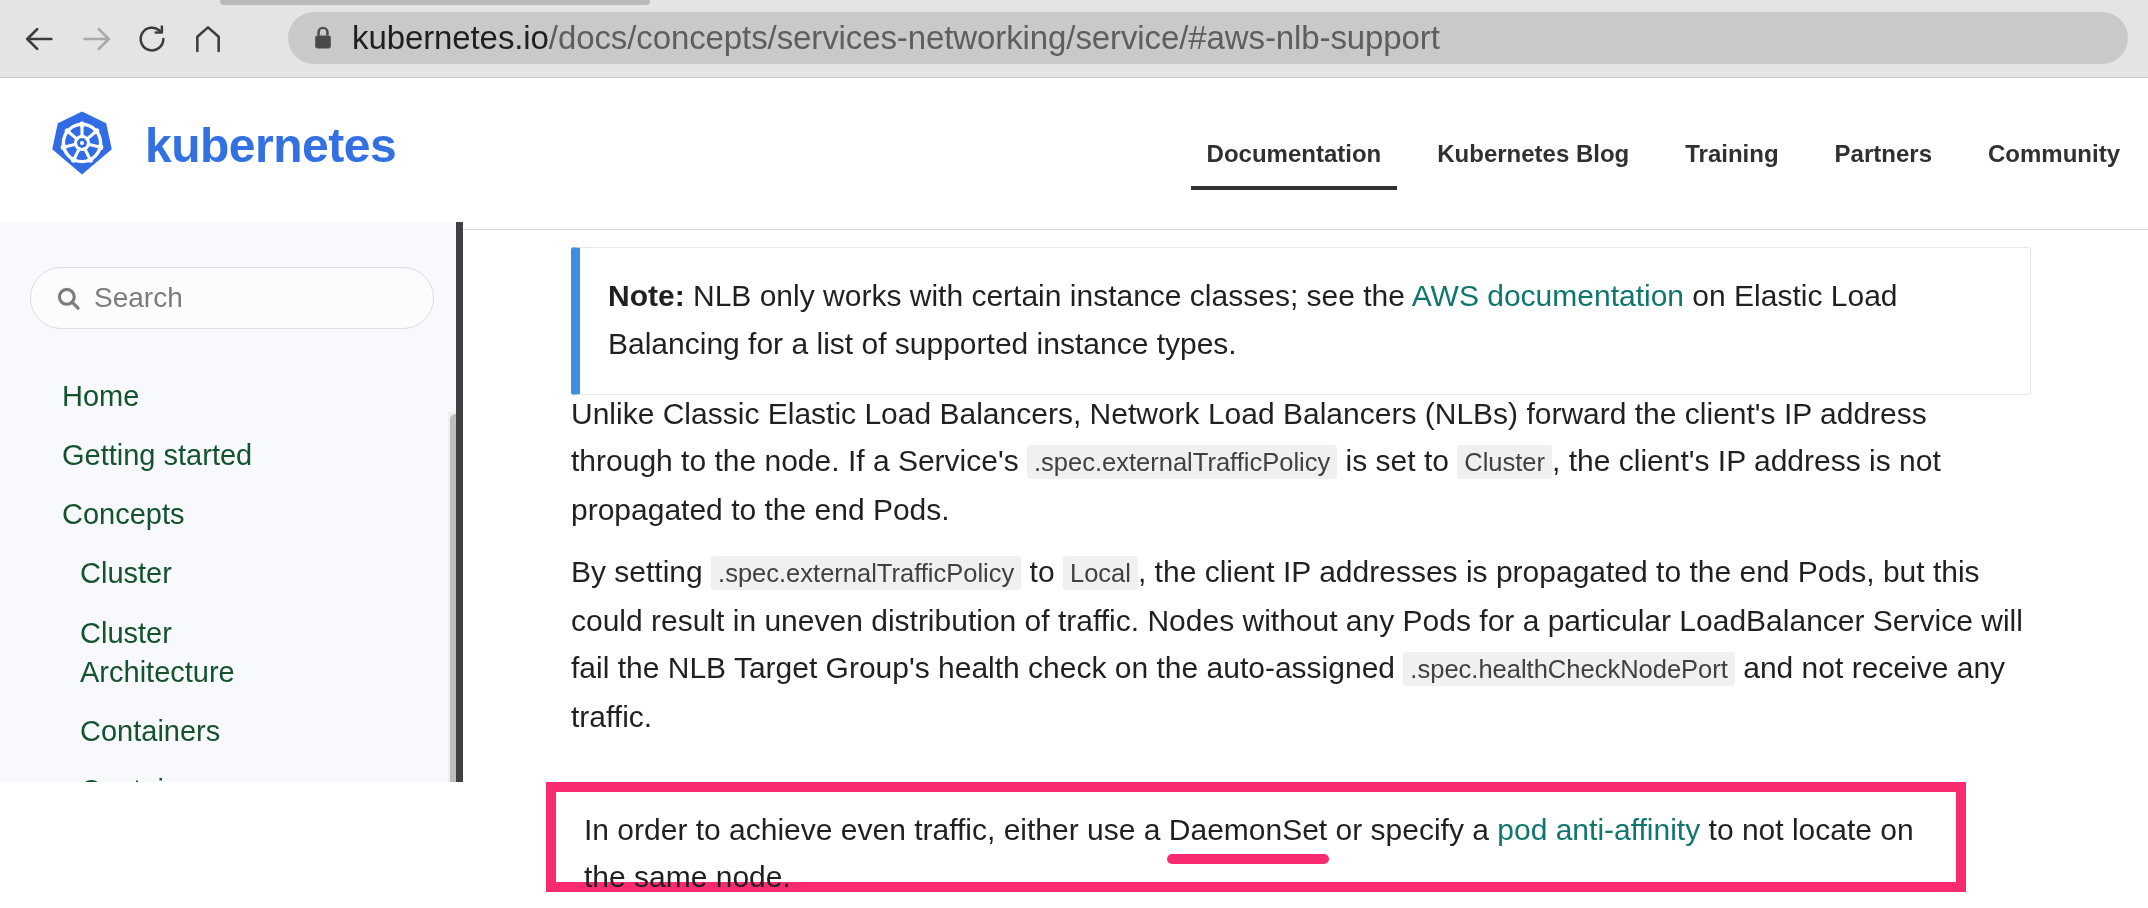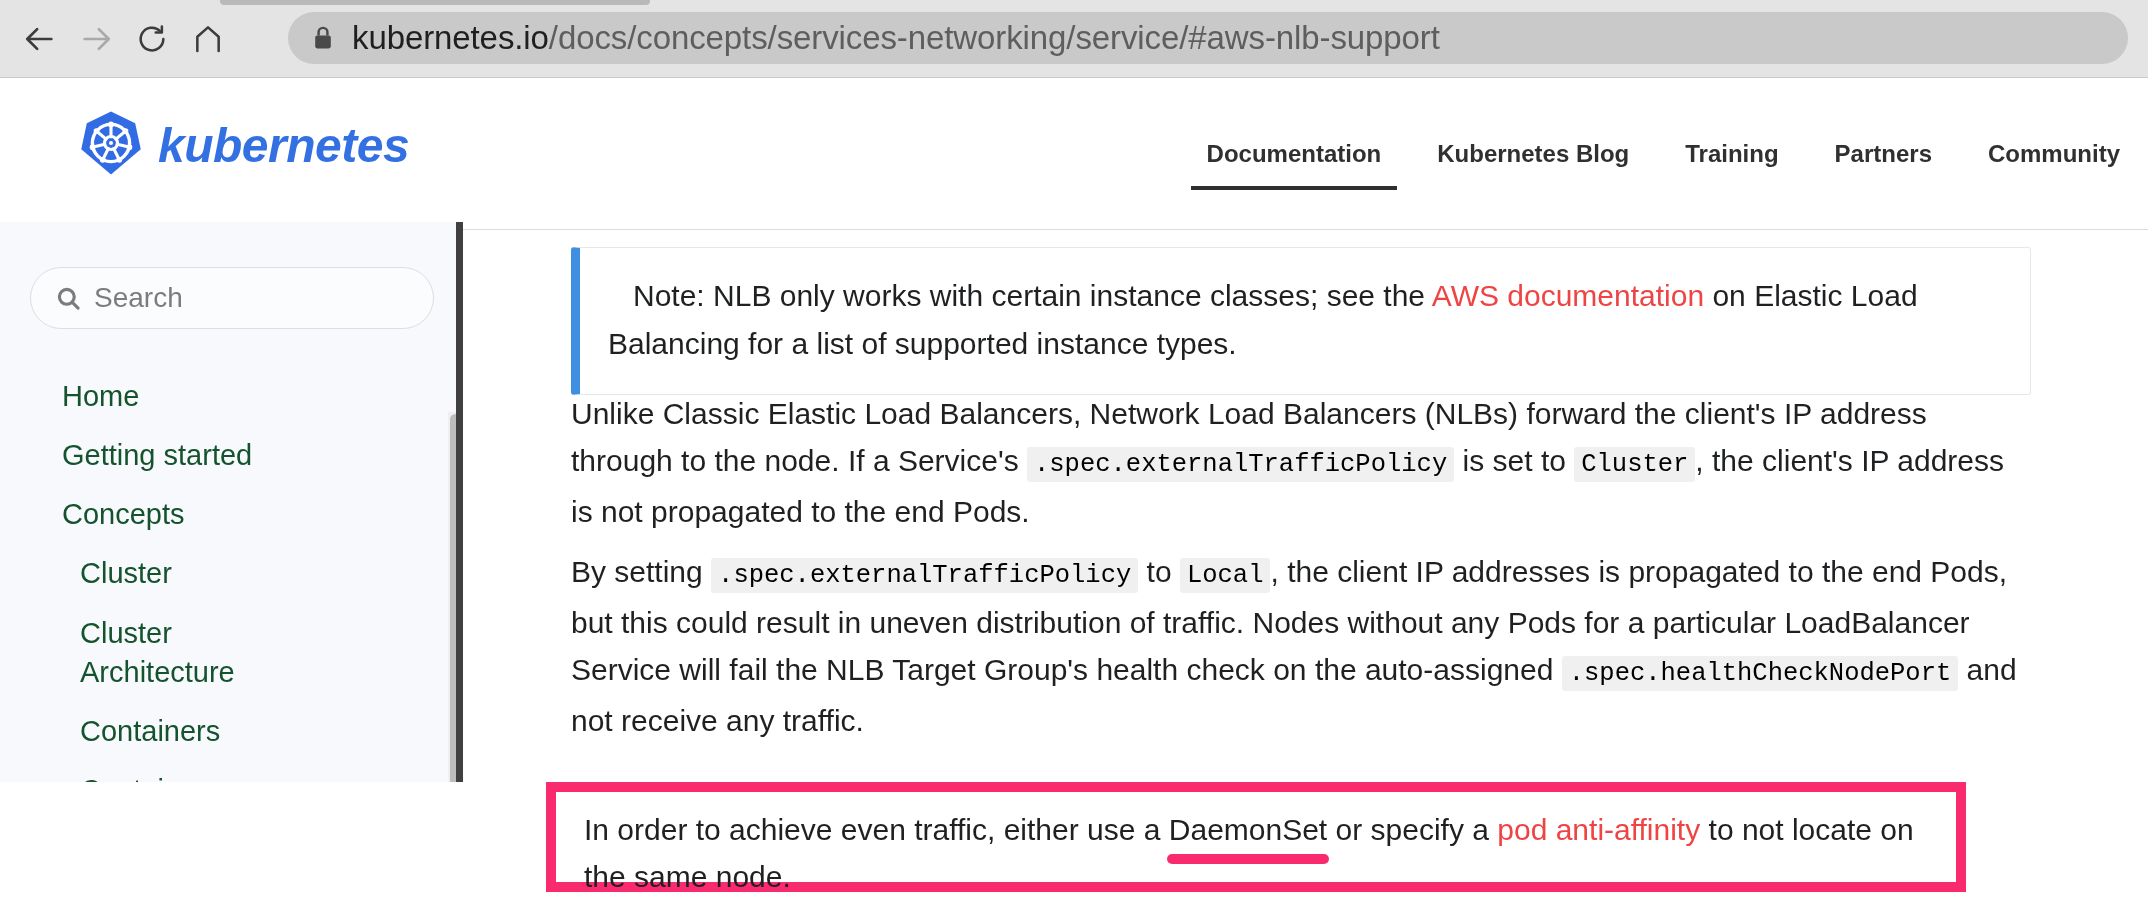--- a/index.html
+++ b/index.html
@@ -84,13 +84,12 @@
   }
   #brand {
     position: absolute;
-    left: 80px;
+    left: 51px;
     top: 32px;
     display: flex;
     align-items: center;
-    gap: 16px;
+    gap: 32px;
     cursor: pointer;
-    font-style: italic;
   }
   #brand-text {
     font-family: "Liberation Sans", sans-serif;

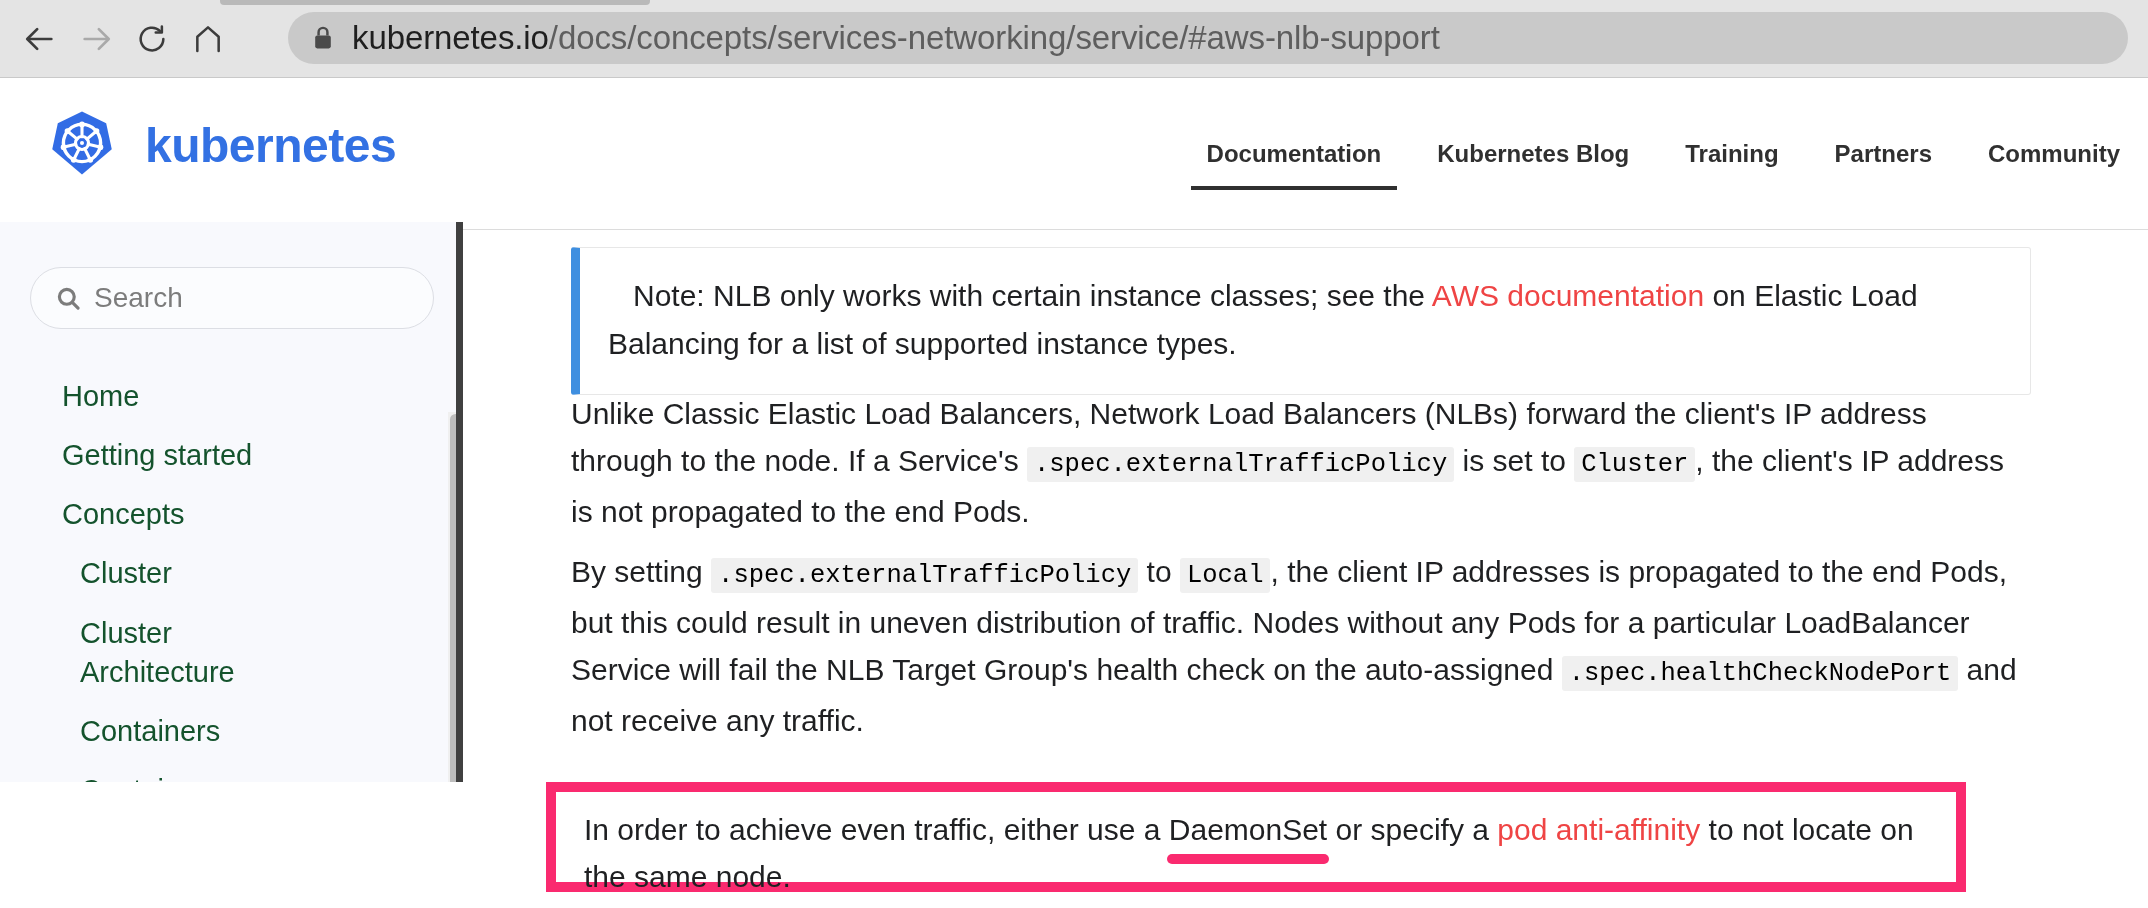--- a/index.html
+++ b/index.html
@@ -240,7 +240,7 @@
     padding: 24px 28px 26px 28px;
   }
   #note-box .doc-text { line-height: 48px; }
-  .note-label { font-weight: normal; margin-left: 25px; }
+  .note-label { font-weight: bold; }
 
   #para1 {
     position: absolute;

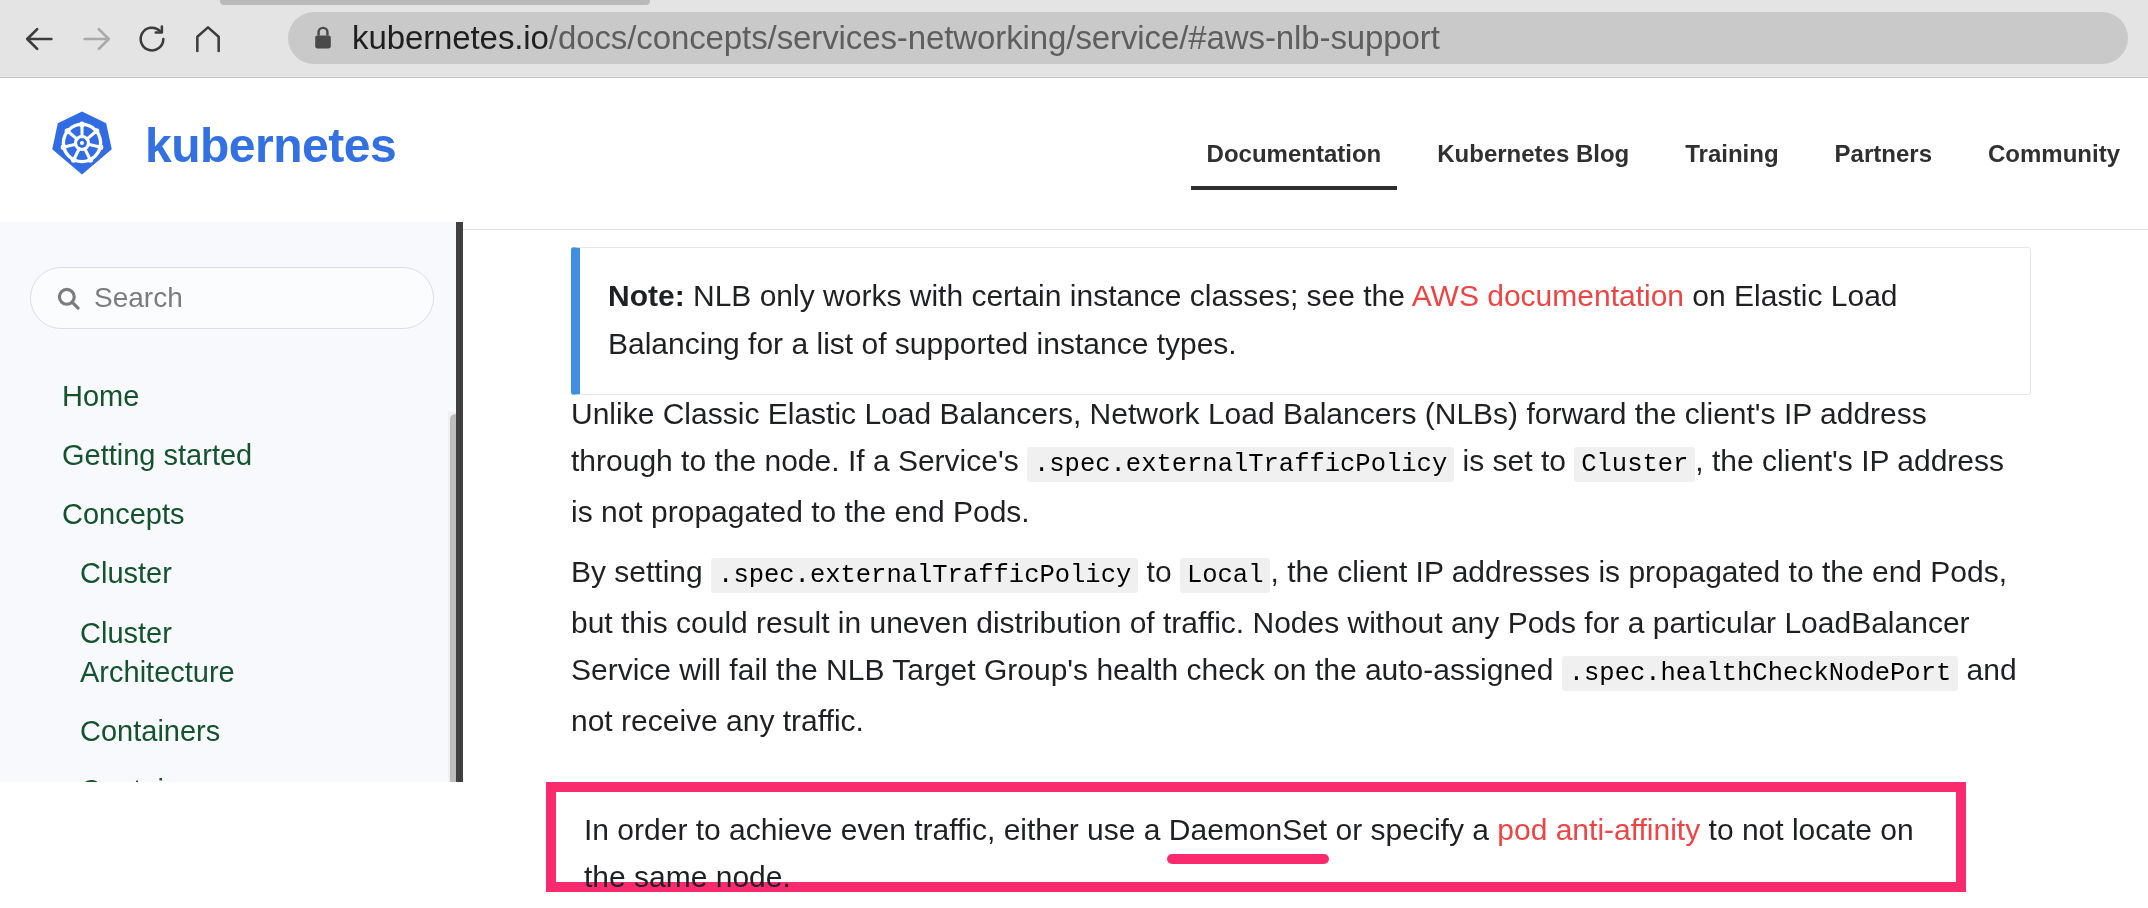--- a/index.html
+++ b/index.html
@@ -224,7 +224,7 @@
     color: #000000;
     white-space: nowrap;
   }
-  a.link { color: #ef4444; text-decoration: none; cursor: pointer; }
+  a.link { color: #0f766e; text-decoration: none; cursor: pointer; }
 
   
   #note-box {

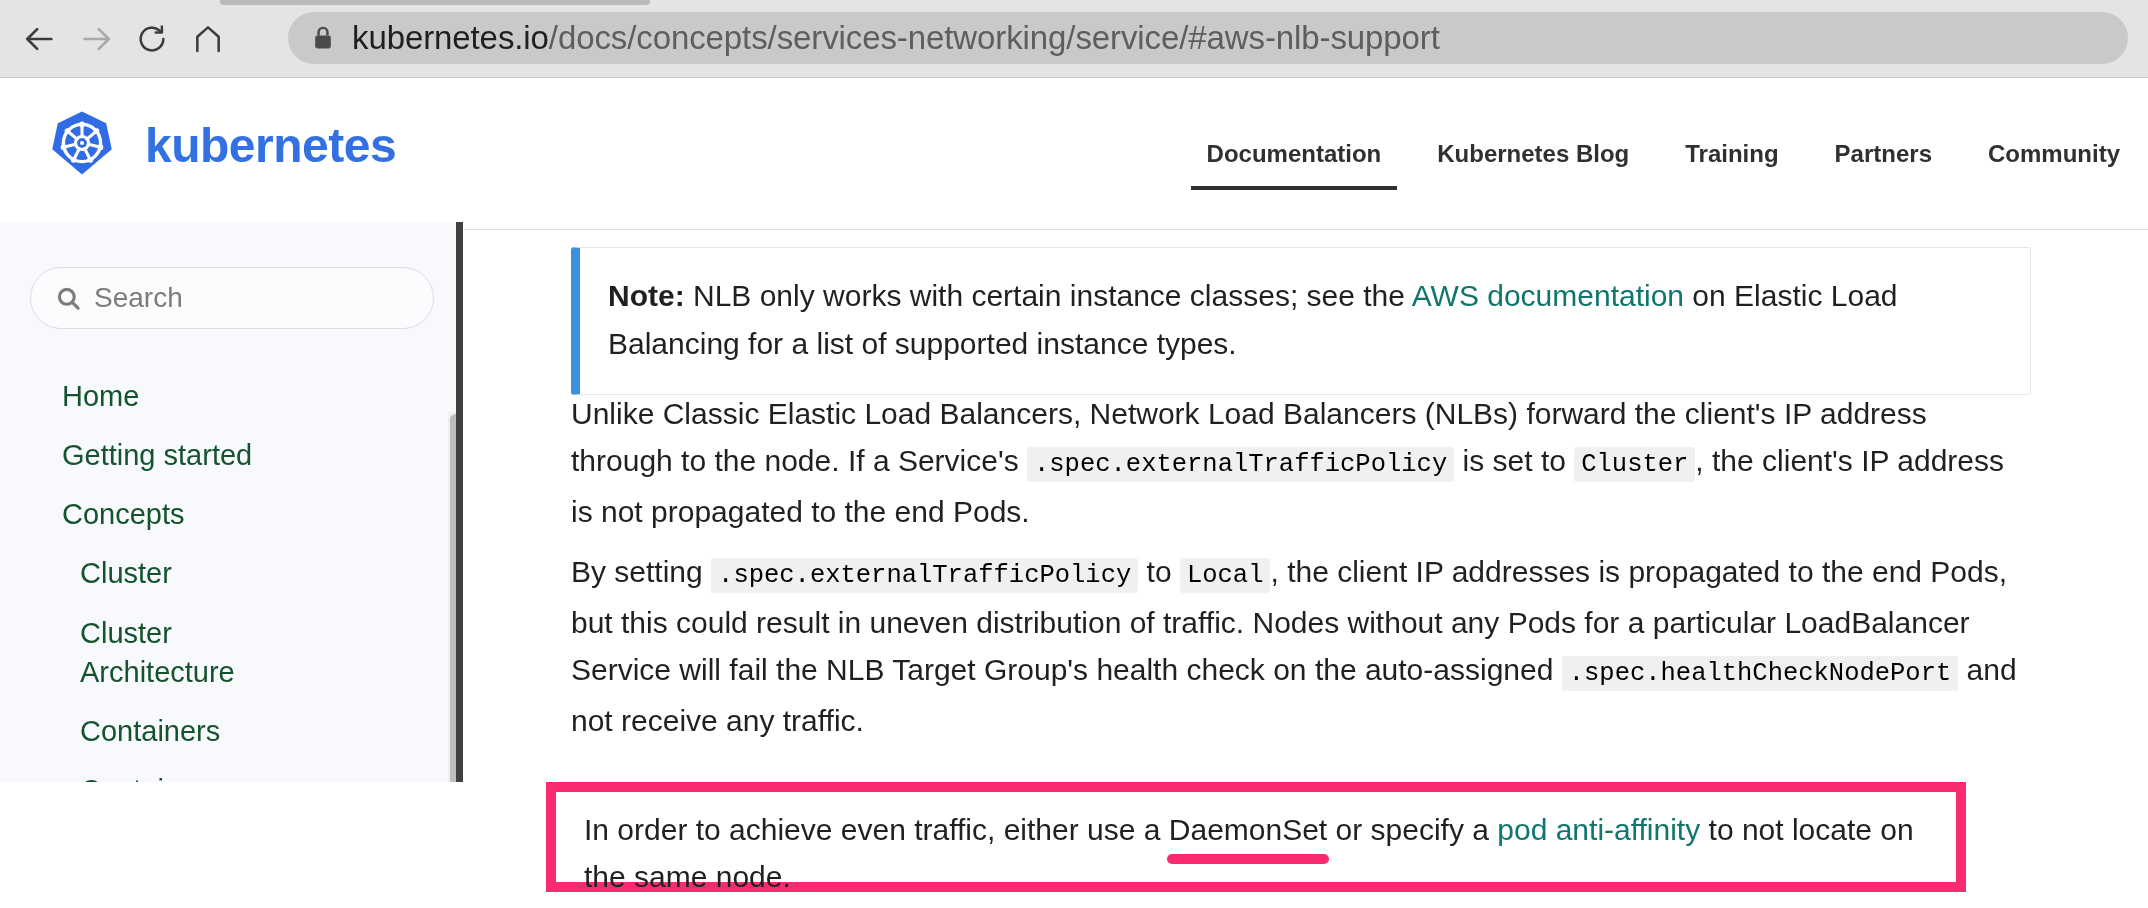--- a/index.html
+++ b/index.html
@@ -216,12 +216,12 @@
     line-height: 47px;
   }
   code, .code {
-    font-family: Liberation Mono, monospace;
+    font-family: Liberation Sans, sans-serif;
     font-size: 25.5px;
     background: #f0f0f0;
     padding: 3px 7px;
     border-radius: 3px;
-    color: #000000;
+    color: #404040;
     white-space: nowrap;
   }
   a.link { color: #0f766e; text-decoration: none; cursor: pointer; }

